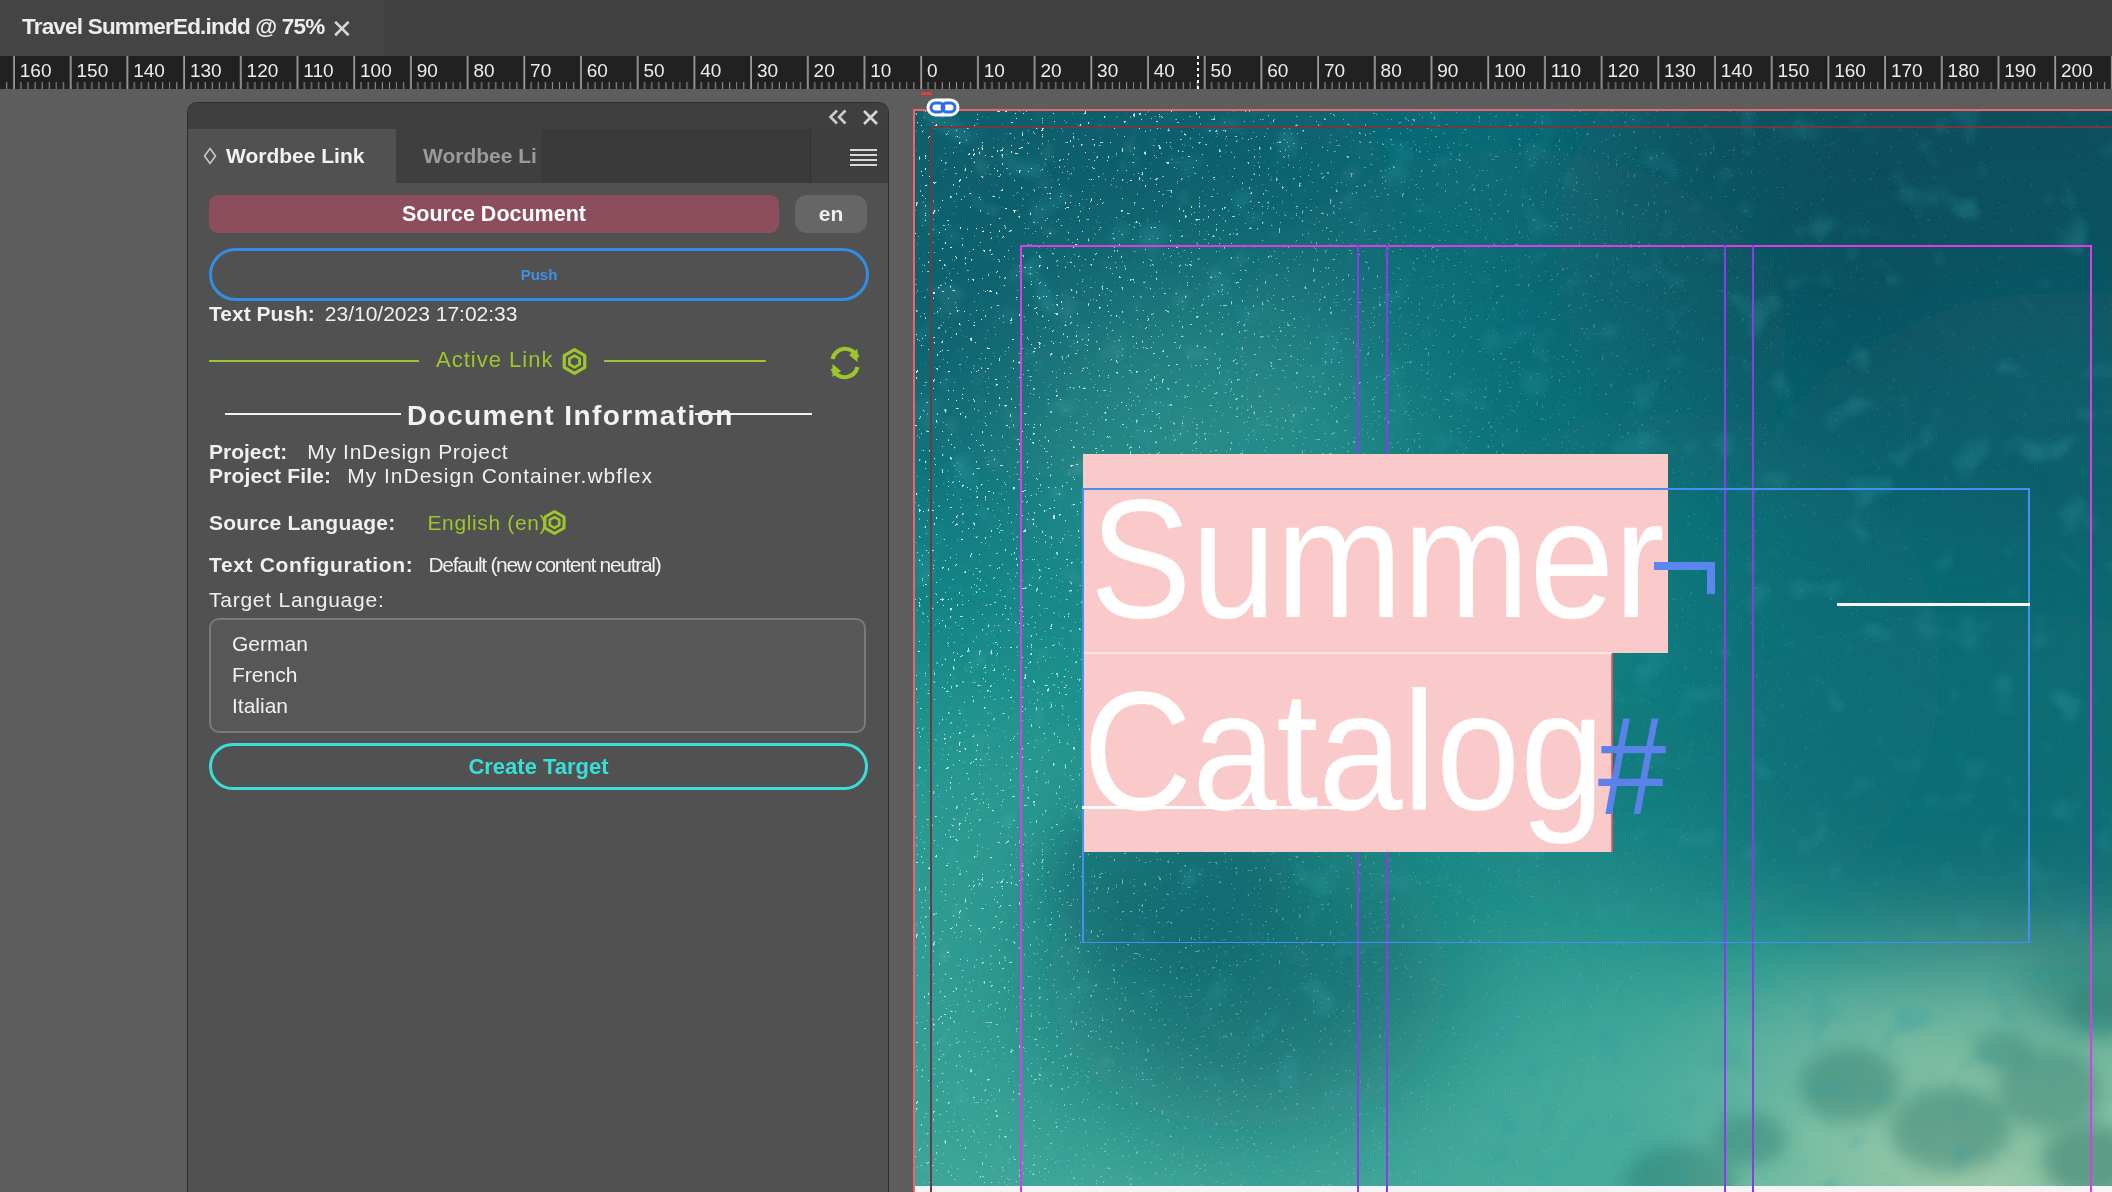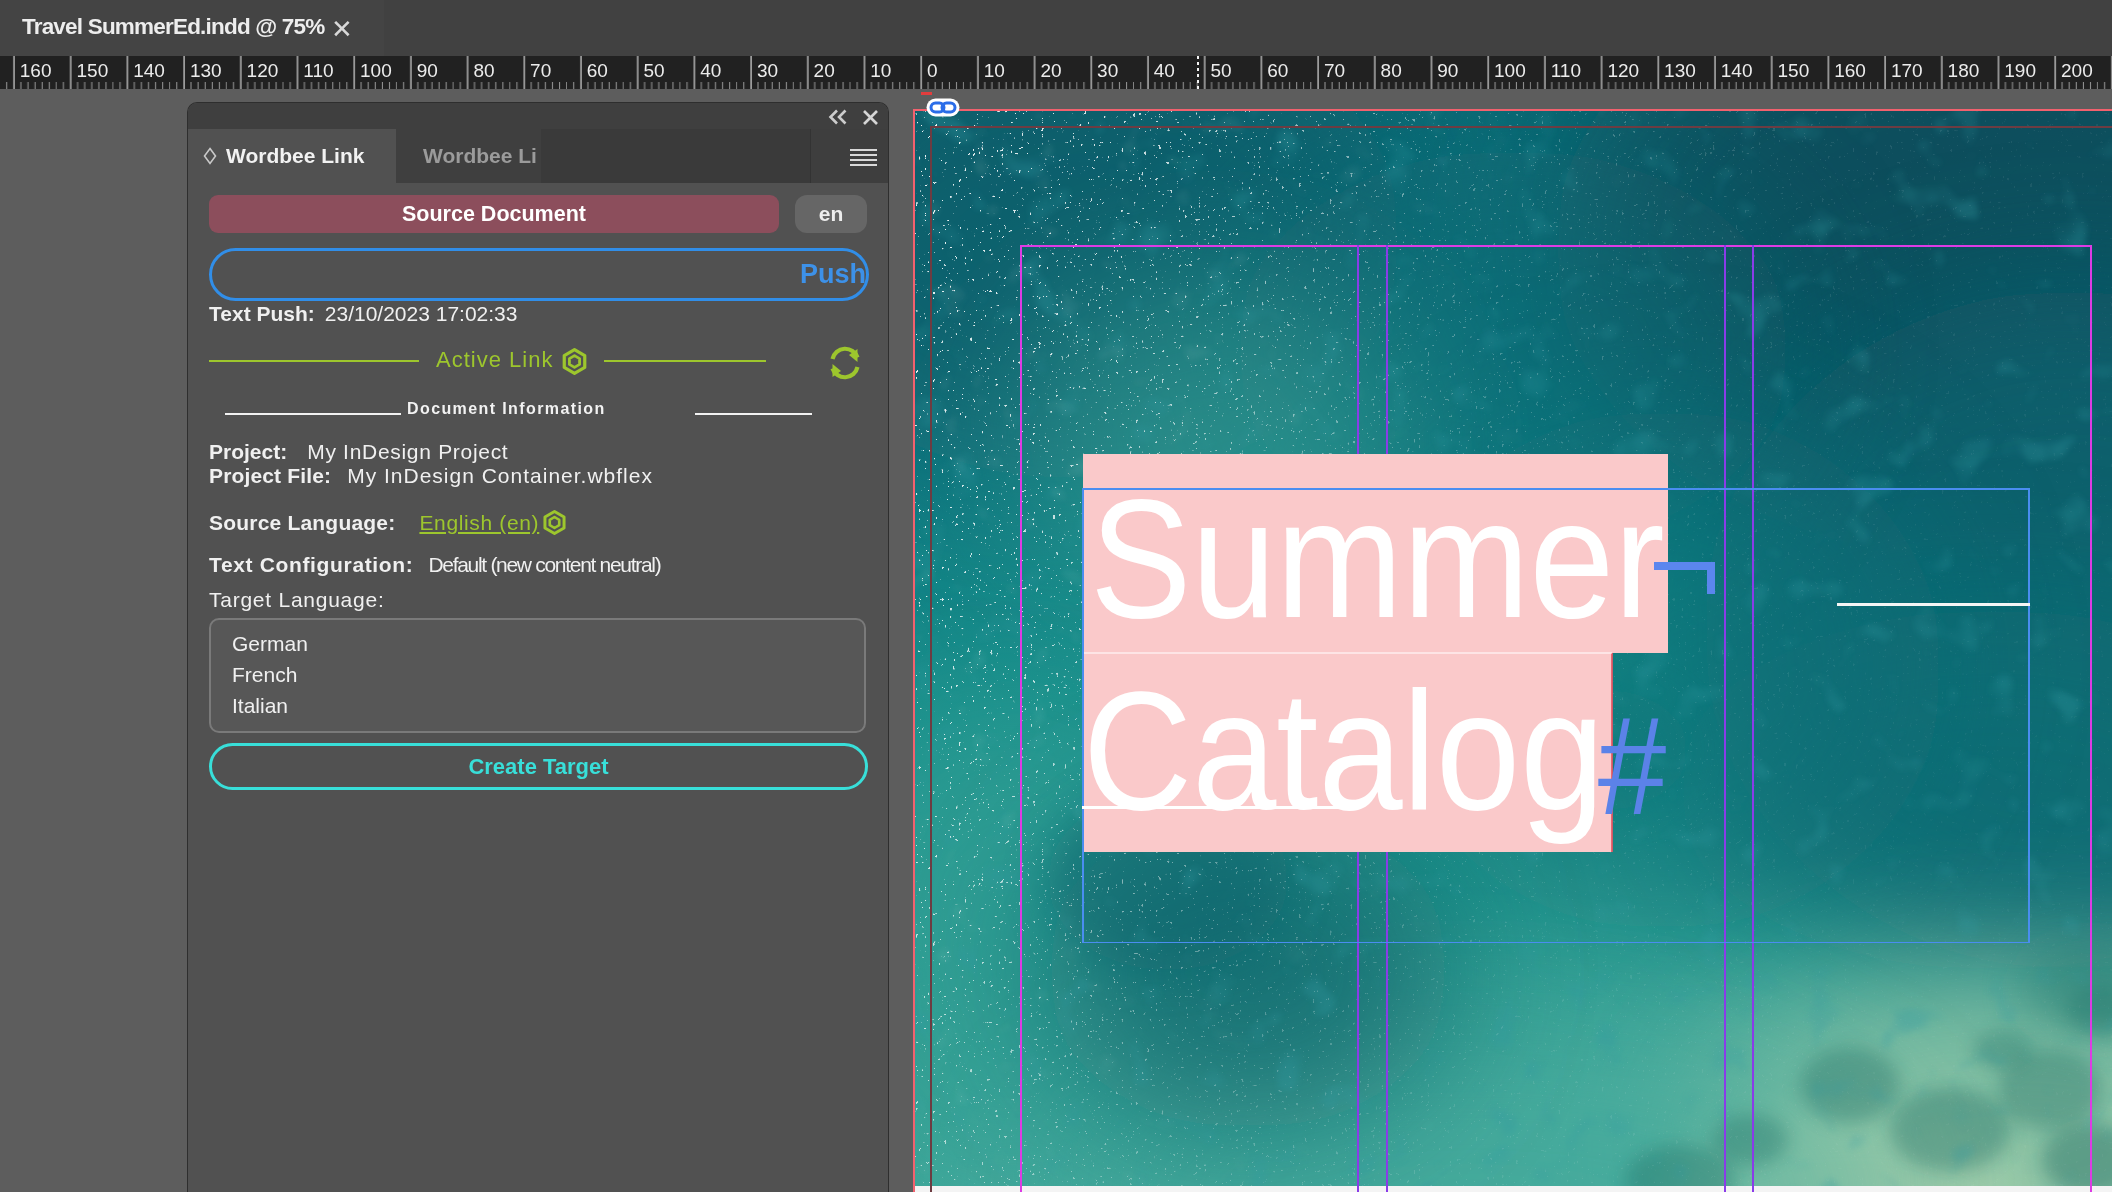--- a/index.html
+++ b/index.html
@@ -245,7 +245,7 @@
 <div class="abs" style="left:209px;top:195px;width:570px;height:38px;background:#8c4e5c;border-radius:9px;text-align:center;line-height:38px;font-size:21.5px;font-weight:bold;color:#fff;">Source Document</div>
 <div class="abs" style="left:795px;top:195px;width:72px;height:38px;background:#666666;border-radius:12px;text-align:center;line-height:38px;font-size:21px;font-weight:bold;color:#ededed;">en</div>
 
-<div class="abs" style="left:209px;top:248px;width:660px;height:53px;border:3px solid #318ee8;border-radius:27px;text-align:right;line-height:47px;font-size:27px;font-weight:bold;color:#3d91e8;">Push</div>
+<div class="abs" style="left:209px;top:248px;width:660px;height:53px;border:3px solid #318ee8;border-radius:27px;text-align:center;line-height:47px;font-size:15px;font-weight:bold;color:#3d91e8;">Push</div>
 
 <div class="abs" style="left:209px;top:302px;font-size:21px;color:#f0f0f0;"><b>Text Push:</b><span style="margin-left:10px;">23/10/2023 17:02:33</span></div>
 

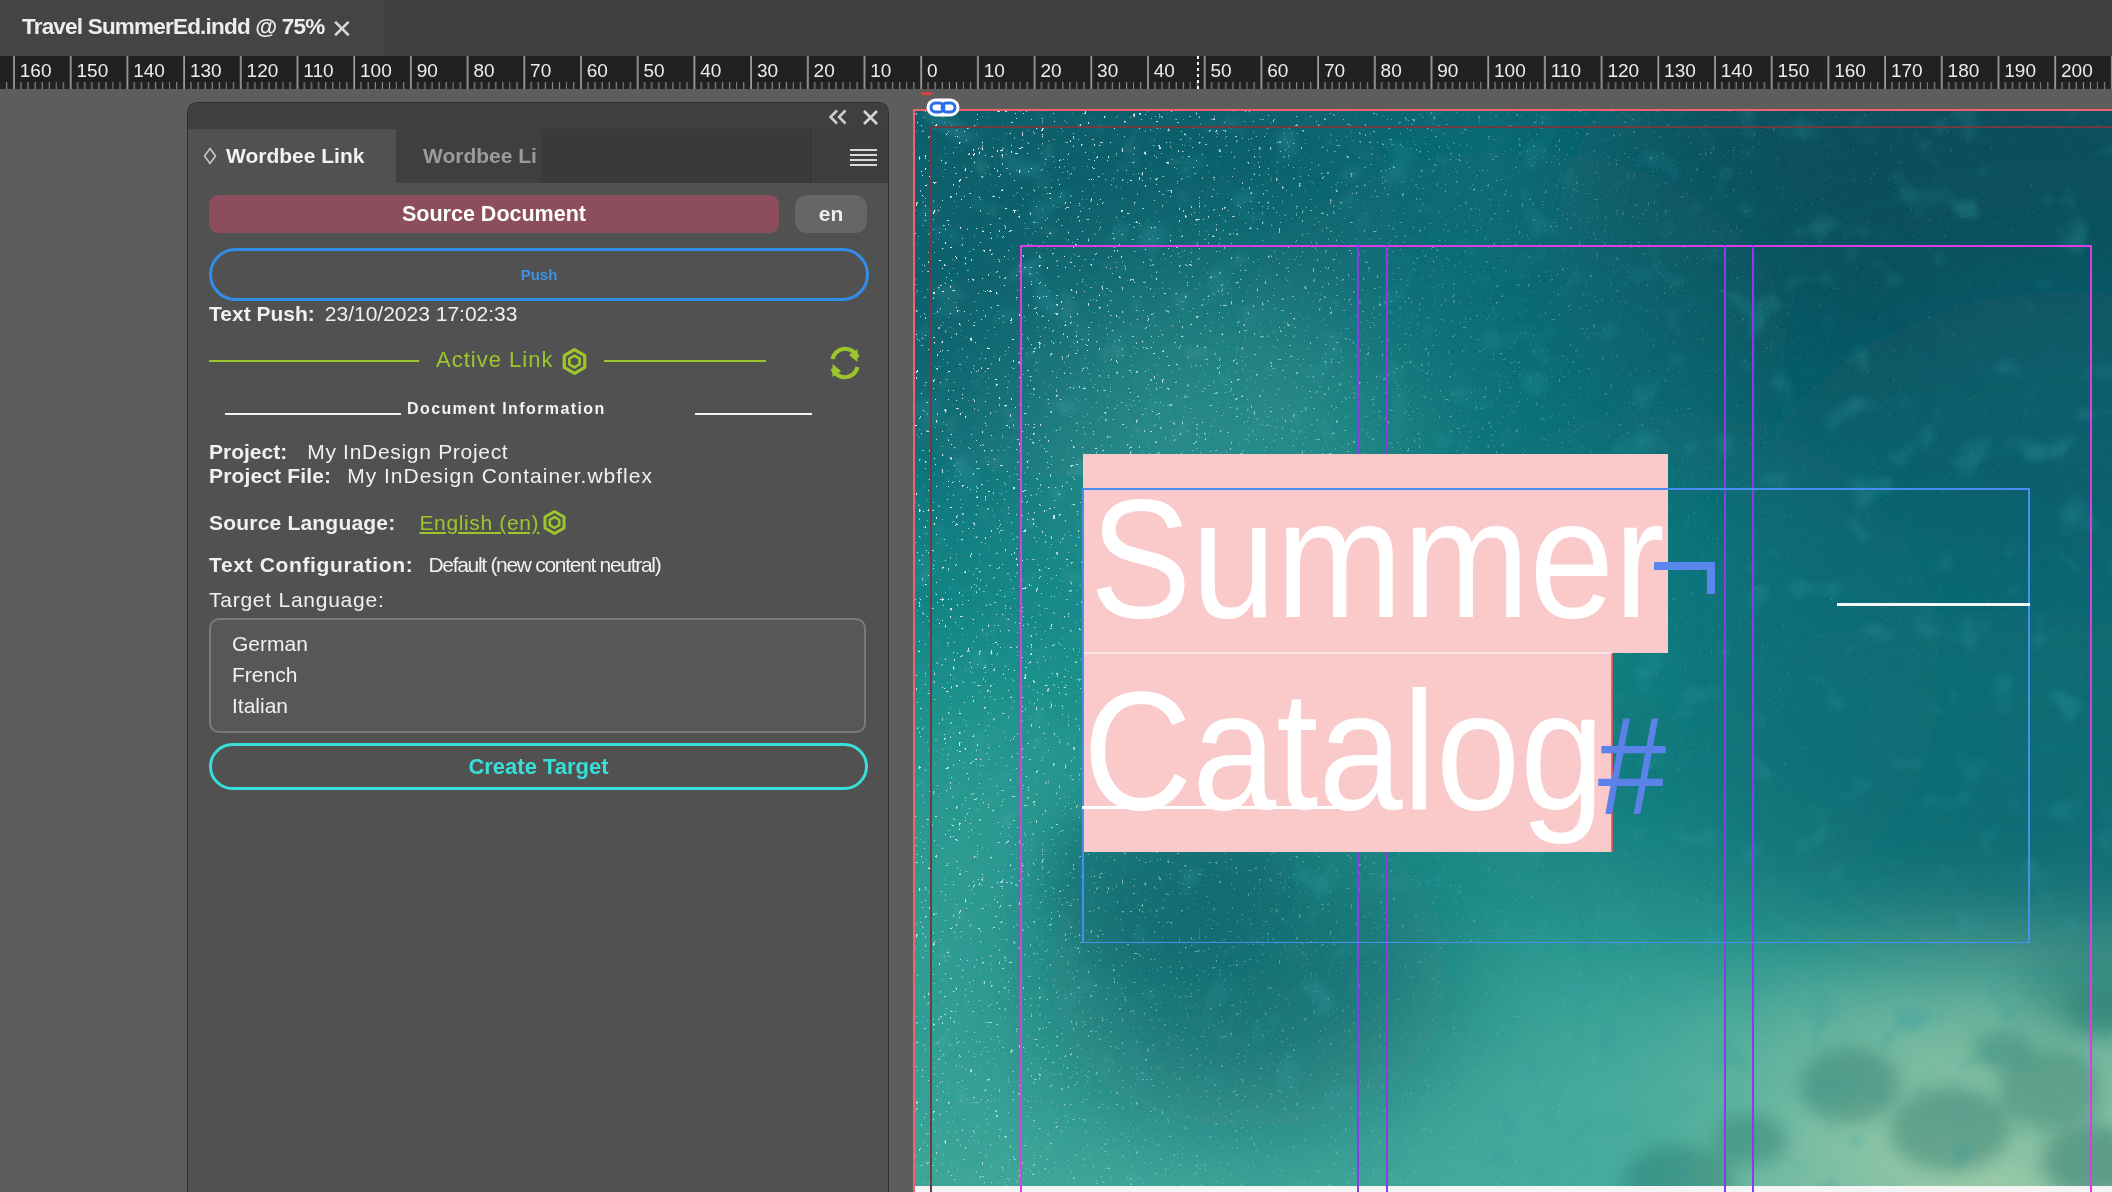--- a/index.html
+++ b/index.html
@@ -272,7 +272,7 @@
 
 <div class="abs" style="left:225px;top:413px;width:176px;height:2px;background:#f2f2f2;"></div>
 <div class="abs" style="left:695px;top:413px;width:117px;height:2px;background:#f2f2f2;"></div>
-<div class="abs" style="left:407px;top:400px;font-size:16px;font-weight:bold;color:#f2f2f2;letter-spacing:1.4px;">Document Information</div>
+<div class="abs" style="left:407px;top:400px;font-size:28px;font-weight:bold;color:#f2f2f2;letter-spacing:1.4px;">Document Information</div>
 
 <div class="abs" style="left:209px;top:440px;font-size:21px;color:#f0f0f0;"><b>Project:</b><span style="margin-left:20px;letter-spacing:0.7px;">My InDesign Project</span></div>
 <div class="abs" style="left:209px;top:464px;font-size:21px;color:#f0f0f0;"><b style="letter-spacing:0.15px;">Project File:</b><span style="margin-left:16px;letter-spacing:1px;">My InDesign Container.wbflex</span></div>

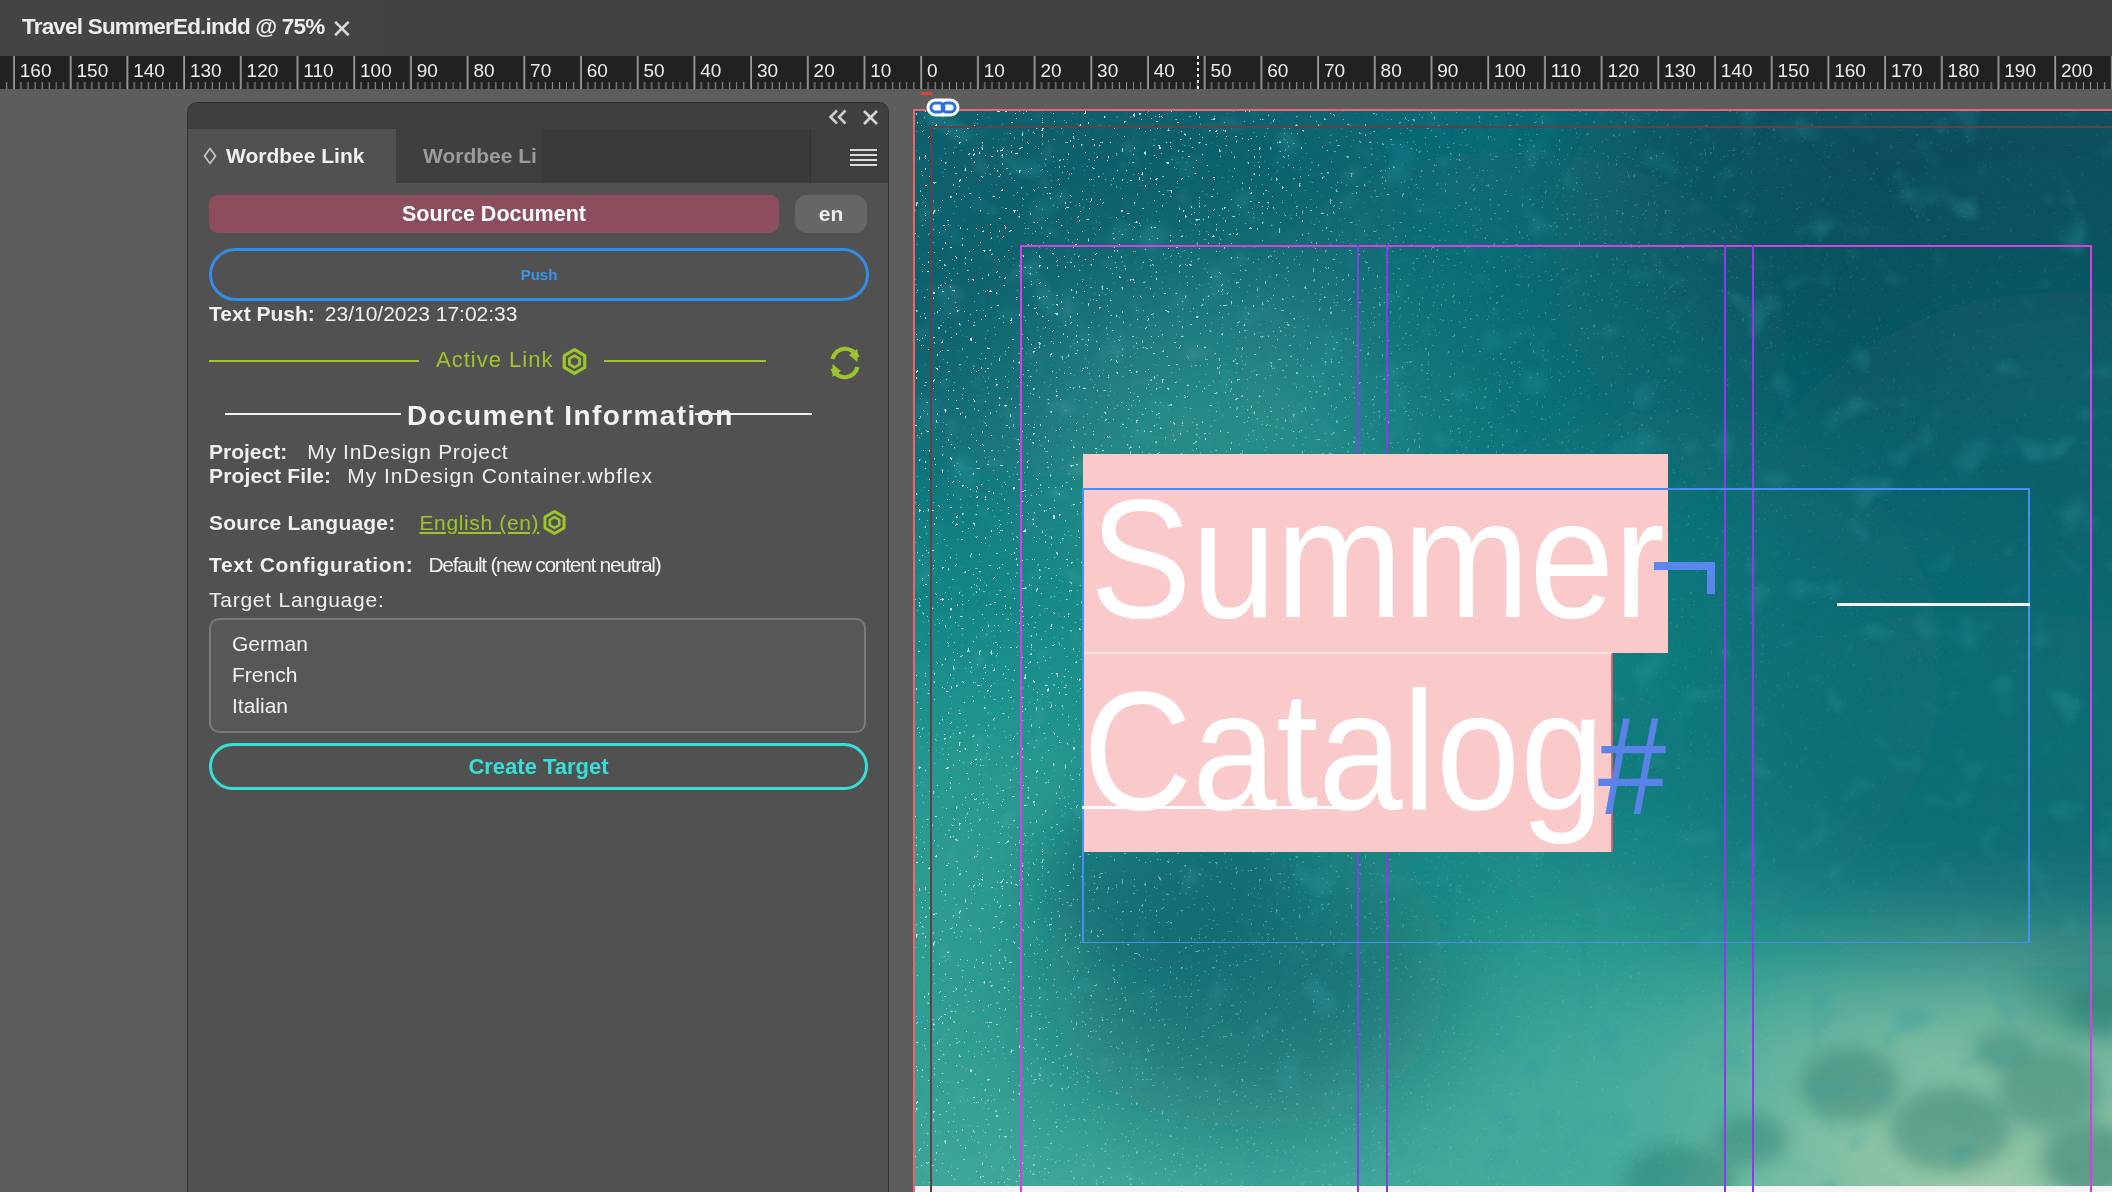--- a/index.html
+++ b/index.html
@@ -276,7 +276,7 @@
 
 <div class="abs" style="left:209px;top:440px;font-size:21px;color:#f0f0f0;"><b>Project:</b><span style="margin-left:20px;letter-spacing:0.7px;">My InDesign Project</span></div>
 <div class="abs" style="left:209px;top:464px;font-size:21px;color:#f0f0f0;"><b style="letter-spacing:0.15px;">Project File:</b><span style="margin-left:16px;letter-spacing:1px;">My InDesign Container.wbflex</span></div>
-<div class="abs" style="left:209px;top:511px;font-size:21px;color:#f0f0f0;"><b style="letter-spacing:0.2px;">Source Language:</b><span style="margin-left:24px;color:#9dc62d;letter-spacing:0.65px;text-decoration:underline;">English (en)</span></div>
+<div class="abs" style="left:209px;top:511px;font-size:21px;color:#f0f0f0;"><b style="letter-spacing:0.2px;">Source Language:</b><span style="margin-left:32px;color:#9dc62d;letter-spacing:0.65px;">English (en)</span></div>
 <div class="abs" style="left:541px;top:509px;">
 <svg width="27" height="27" viewBox="0 0 28 28">
   <path d="M14 2.6 L23.9 8.3 V19.7 L14 25.4 L4.1 19.7 V8.3 Z" fill="none" stroke="#9dc62d" stroke-width="3.1" stroke-linejoin="round"></path>

